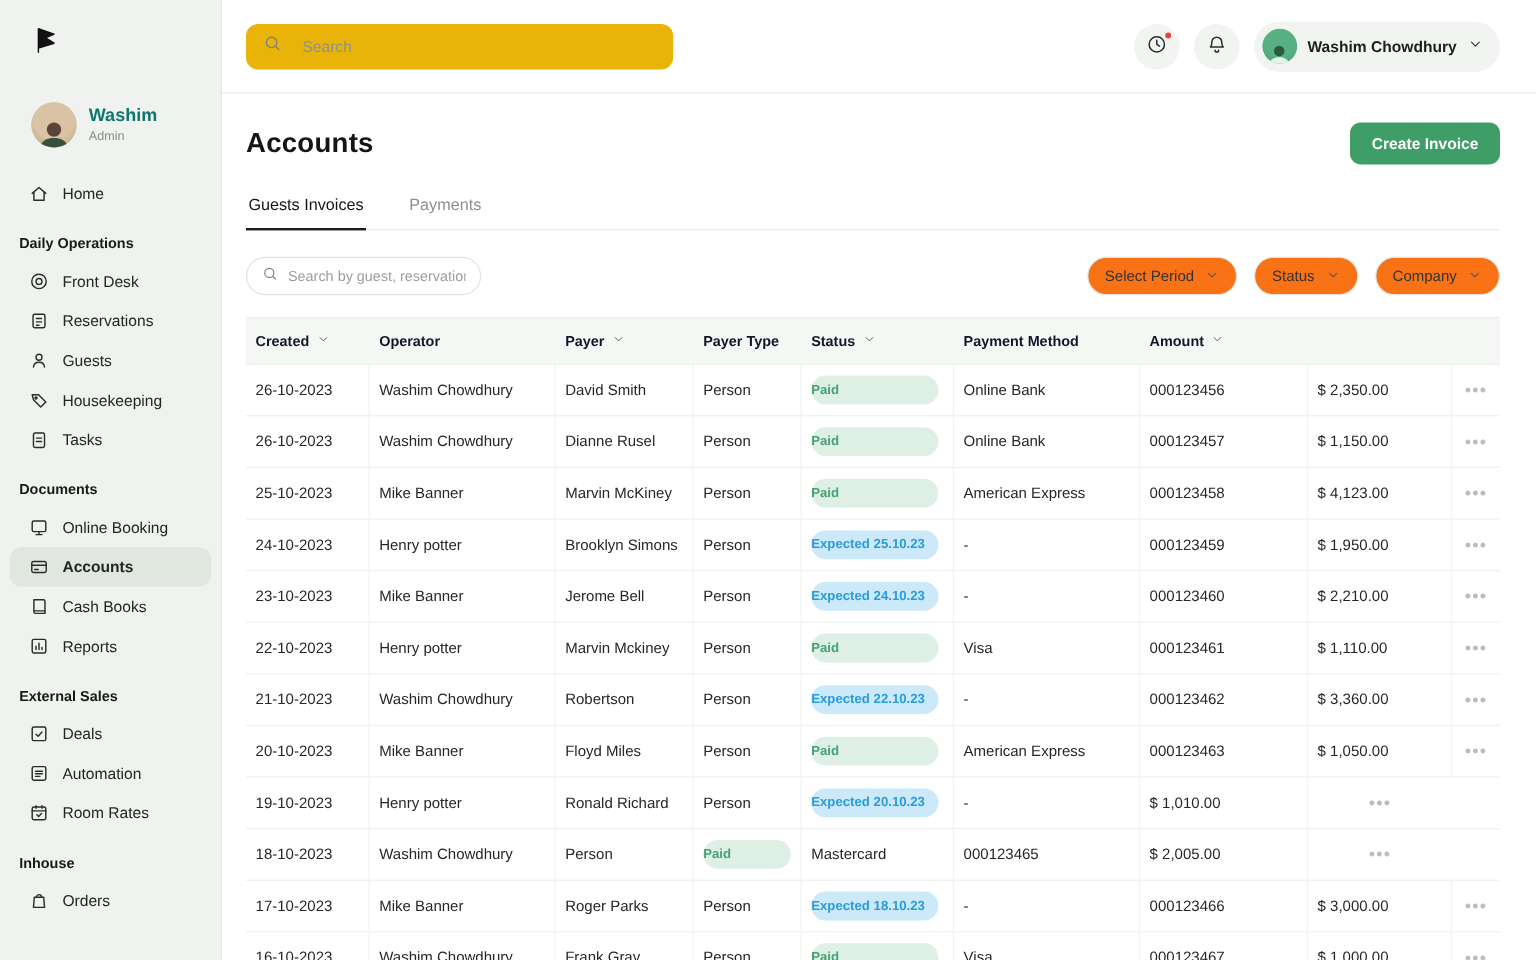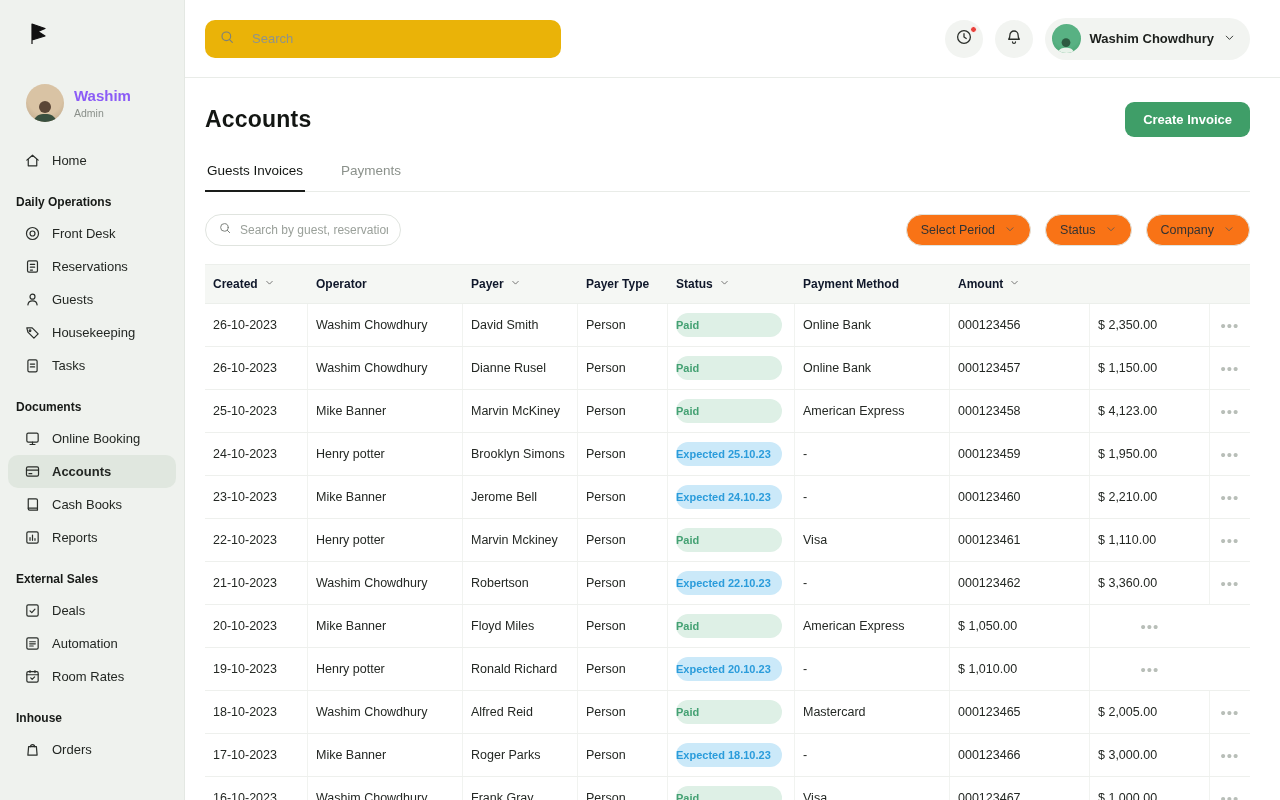--- a/index.html
+++ b/index.html
@@ -17,7 +17,7 @@
   .profile { display:flex; align-items:center; gap:10px; padding:34px 0 0 26px; }
   .avatar { width:38px; height:38px; border-radius:50%; overflow:hidden; background:radial-gradient(circle at 50% 35%, #d9c3a4 0 55%, #b7a184 100%); position:relative; flex:0 0 auto; }
   .avatar svg { position:absolute; bottom:-2px; left:50%; transform:translateX(-50%); }
-  .profile-name { font-size:15px; font-weight:700; color:#8b5cf6; }
+  .profile-name { font-size:15px; font-weight:700; color:#0f766e; }
   .profile-role { font-size:10.5px; color:#8a908a; margin-top:3px; }
   .nav { margin-top:22px; }
   .nav-section { font-size:12px; font-weight:700; color:#171a17; margin:18px 16px 8px 16px; }

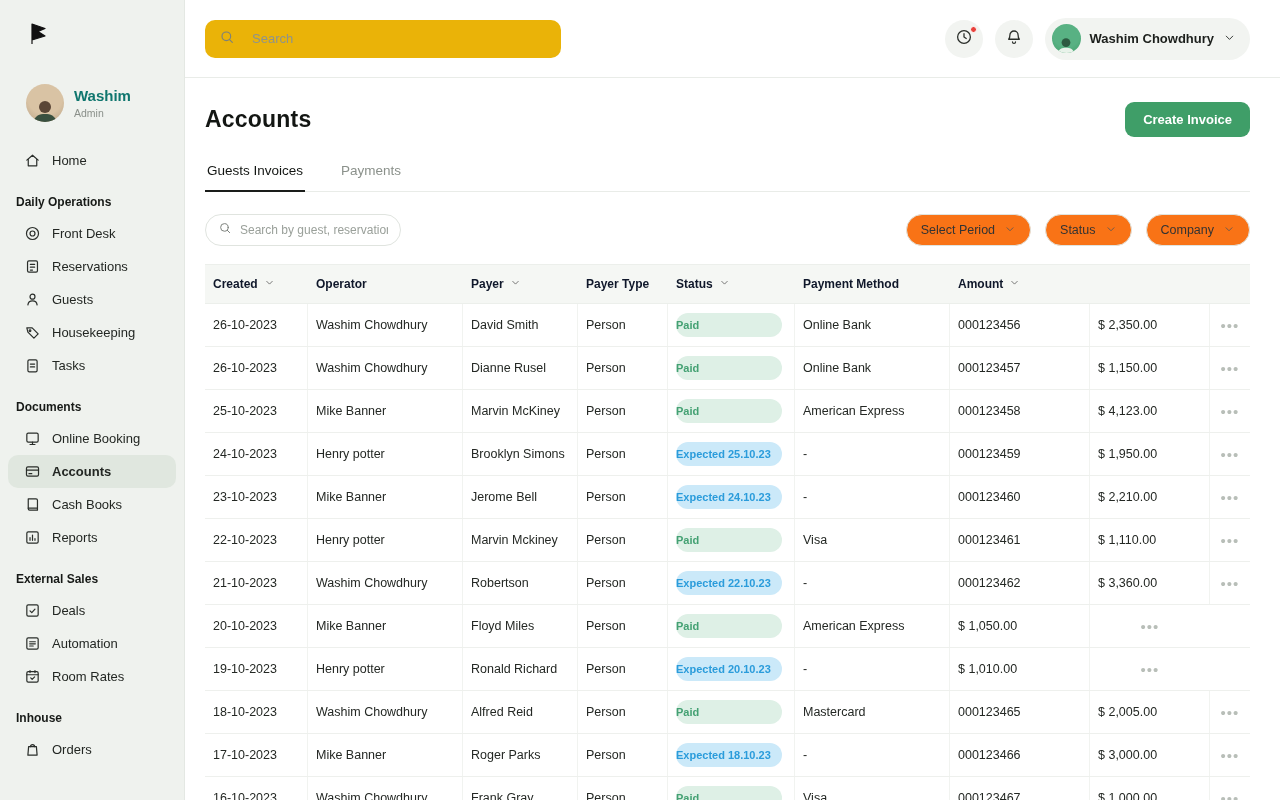--- a/index.html
+++ b/index.html
@@ -506,6 +506,7 @@
               <span class="pill paid">Paid</span>
             </div>
             <div class="td">American Express</div>
+            <div class="td">000123463</div>
             <div class="td">$ 1,050.00</div>
             <div class="td">
               <button class="row-menu">•••</button>

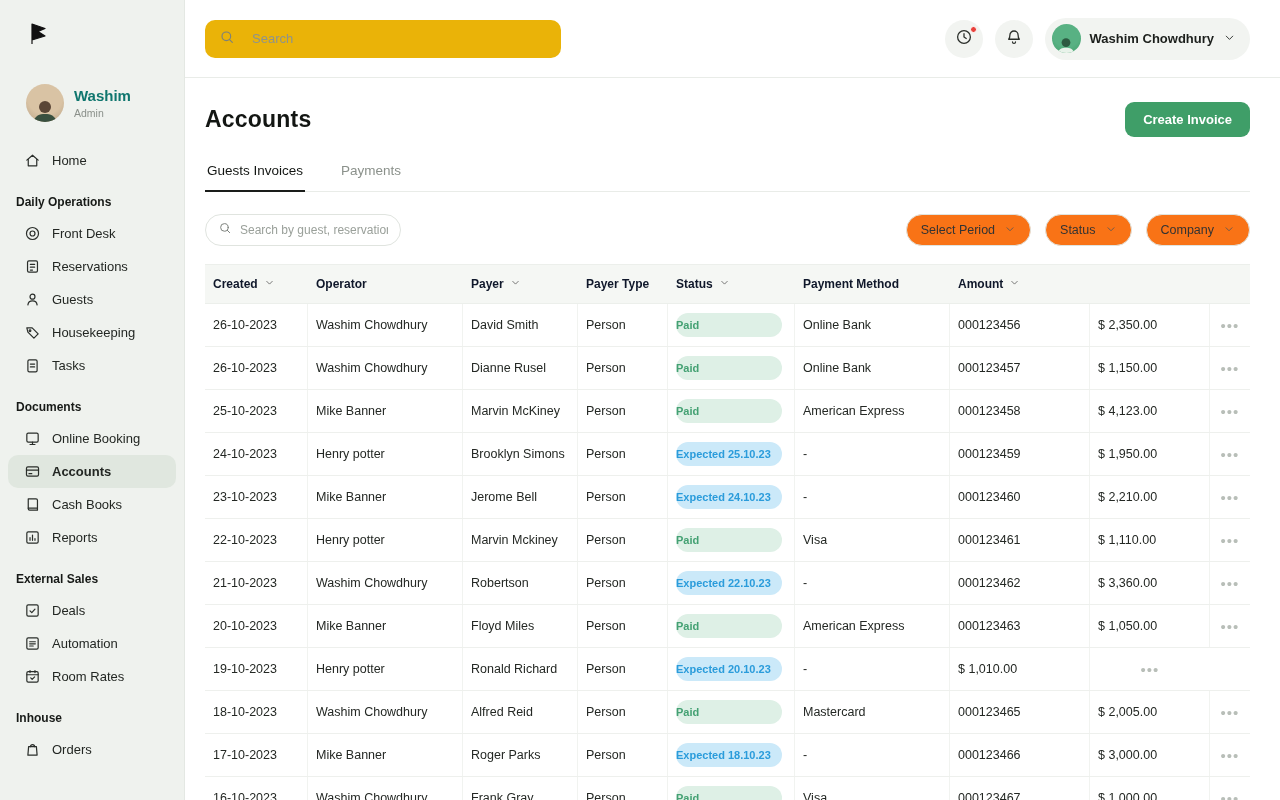--- a/index.html
+++ b/index.html
@@ -529,7 +529,6 @@
           <div class="trow">
             <div class="td">18-10-2023</div>
             <div class="td">Washim Chowdhury</div>
-            <div class="td">Alfred Reid</div>
             <div class="td">Person</div>
             <div class="td">
               <span class="pill paid">Paid</span>

